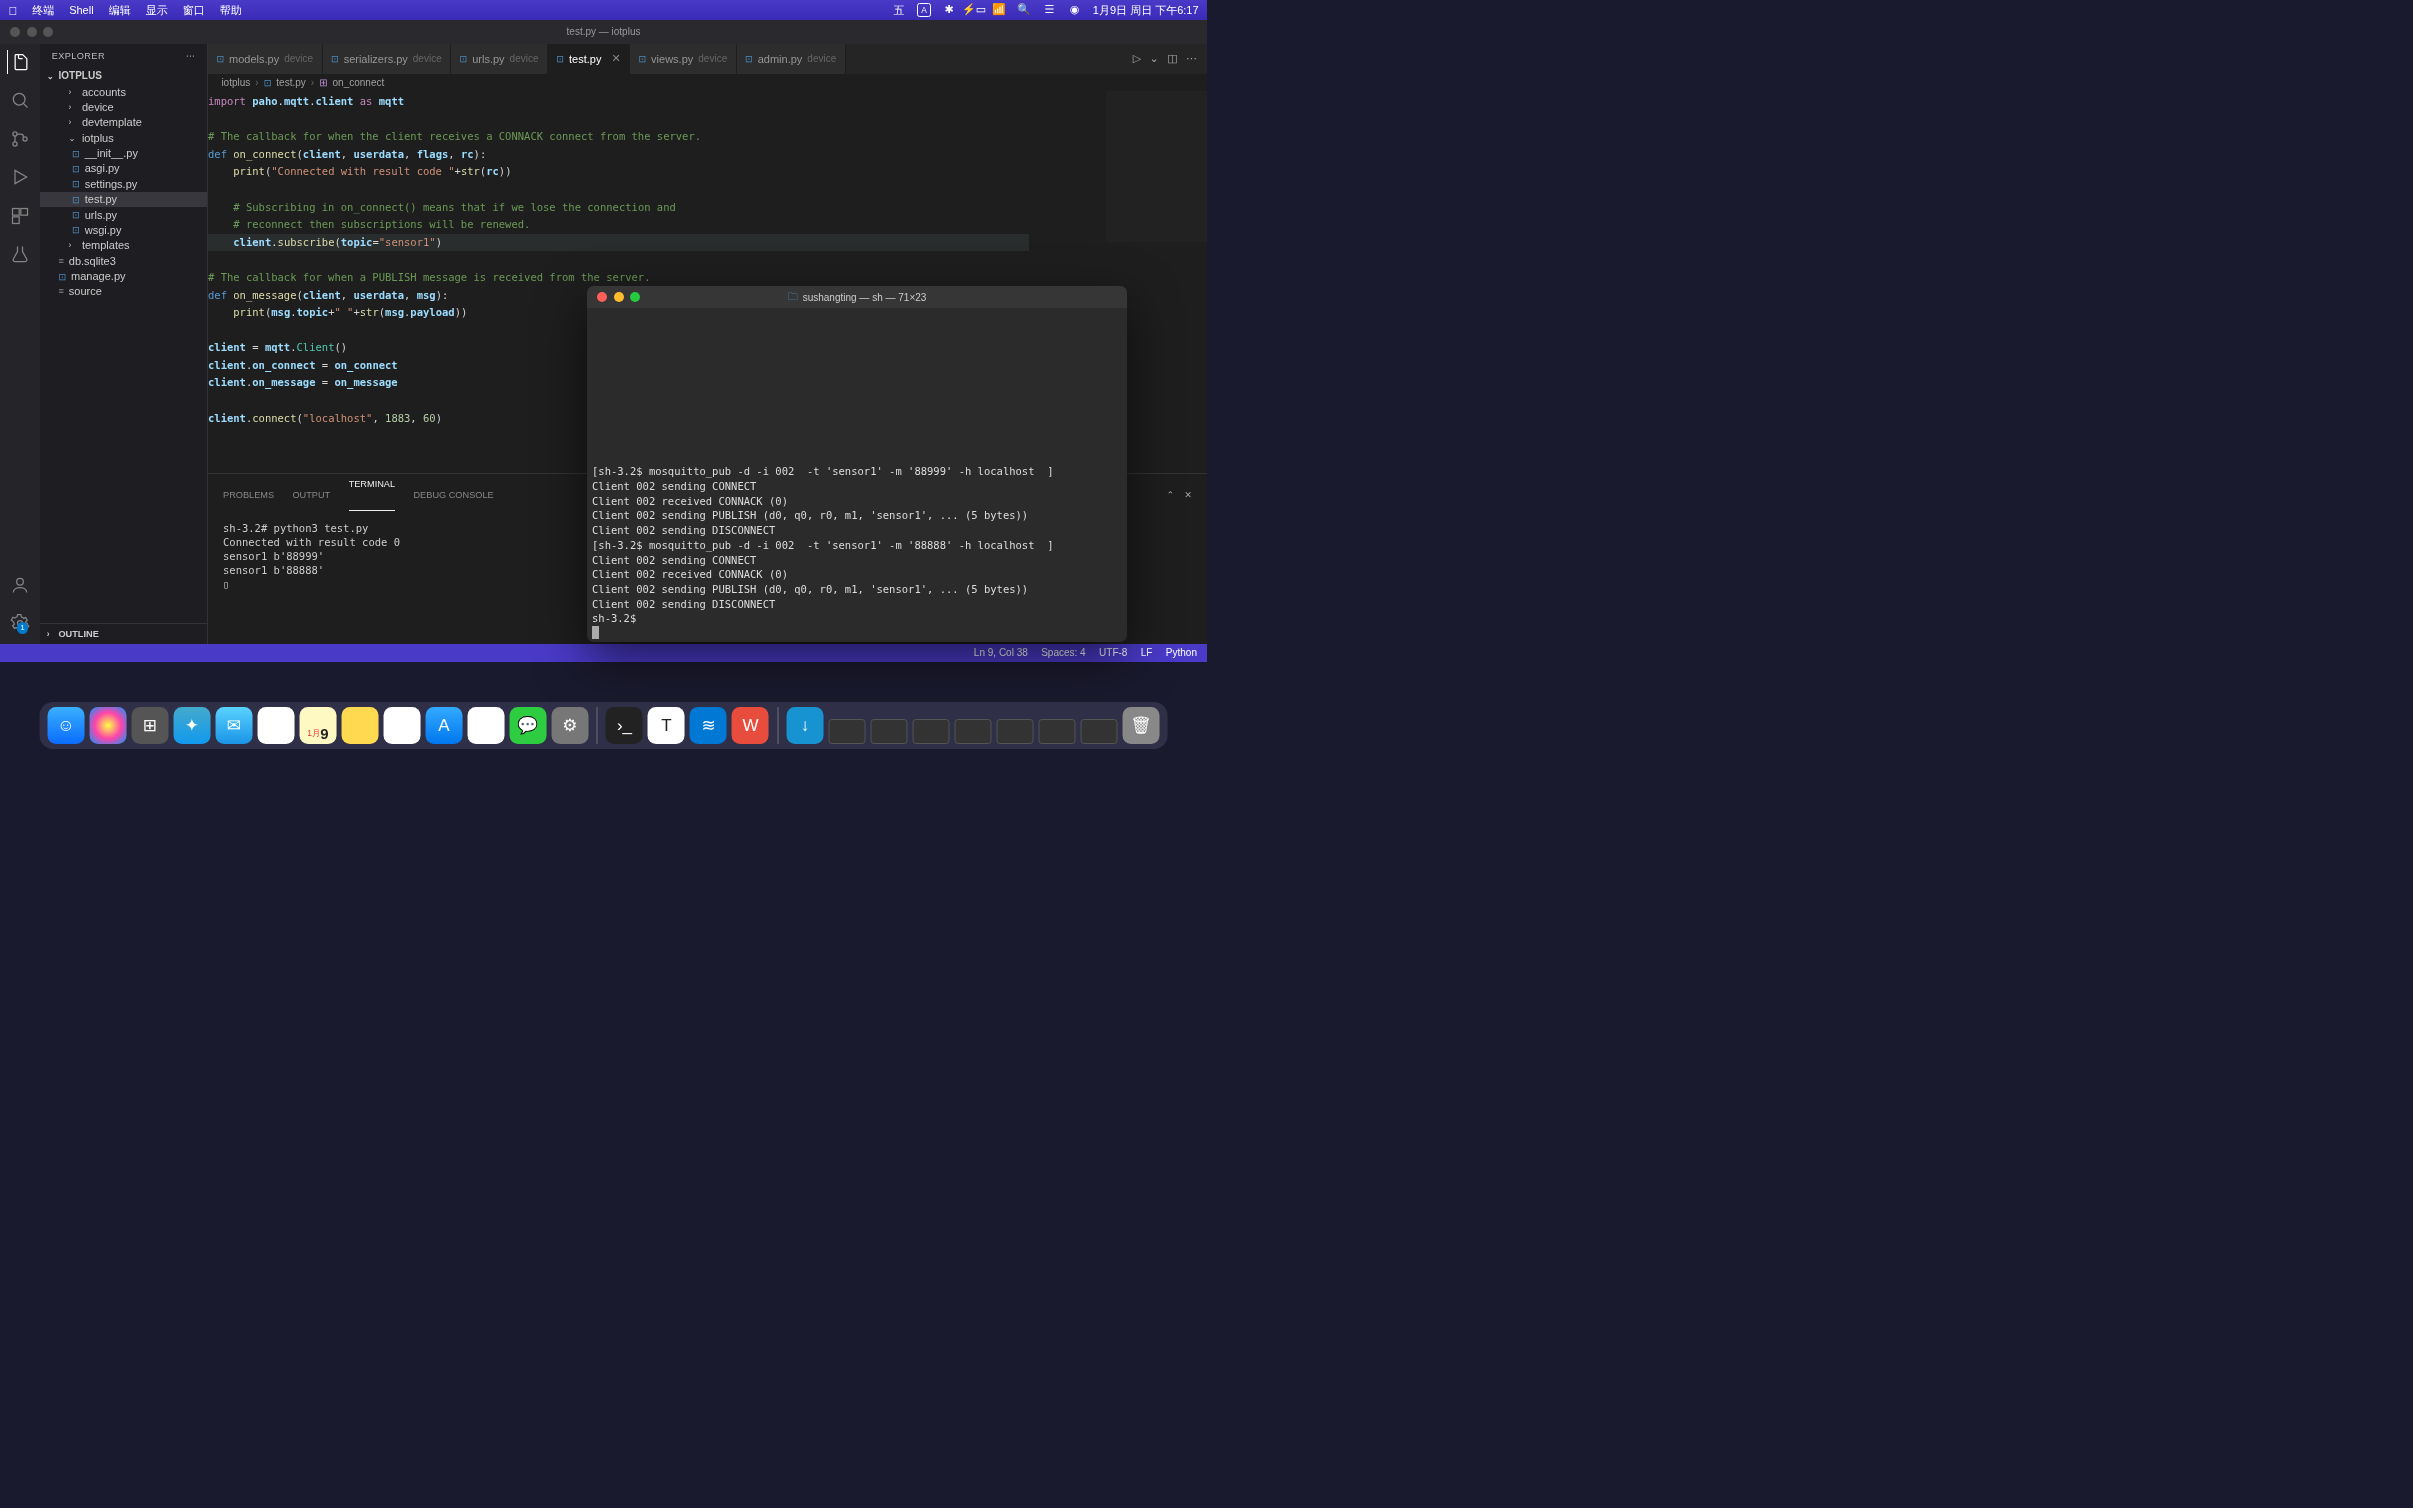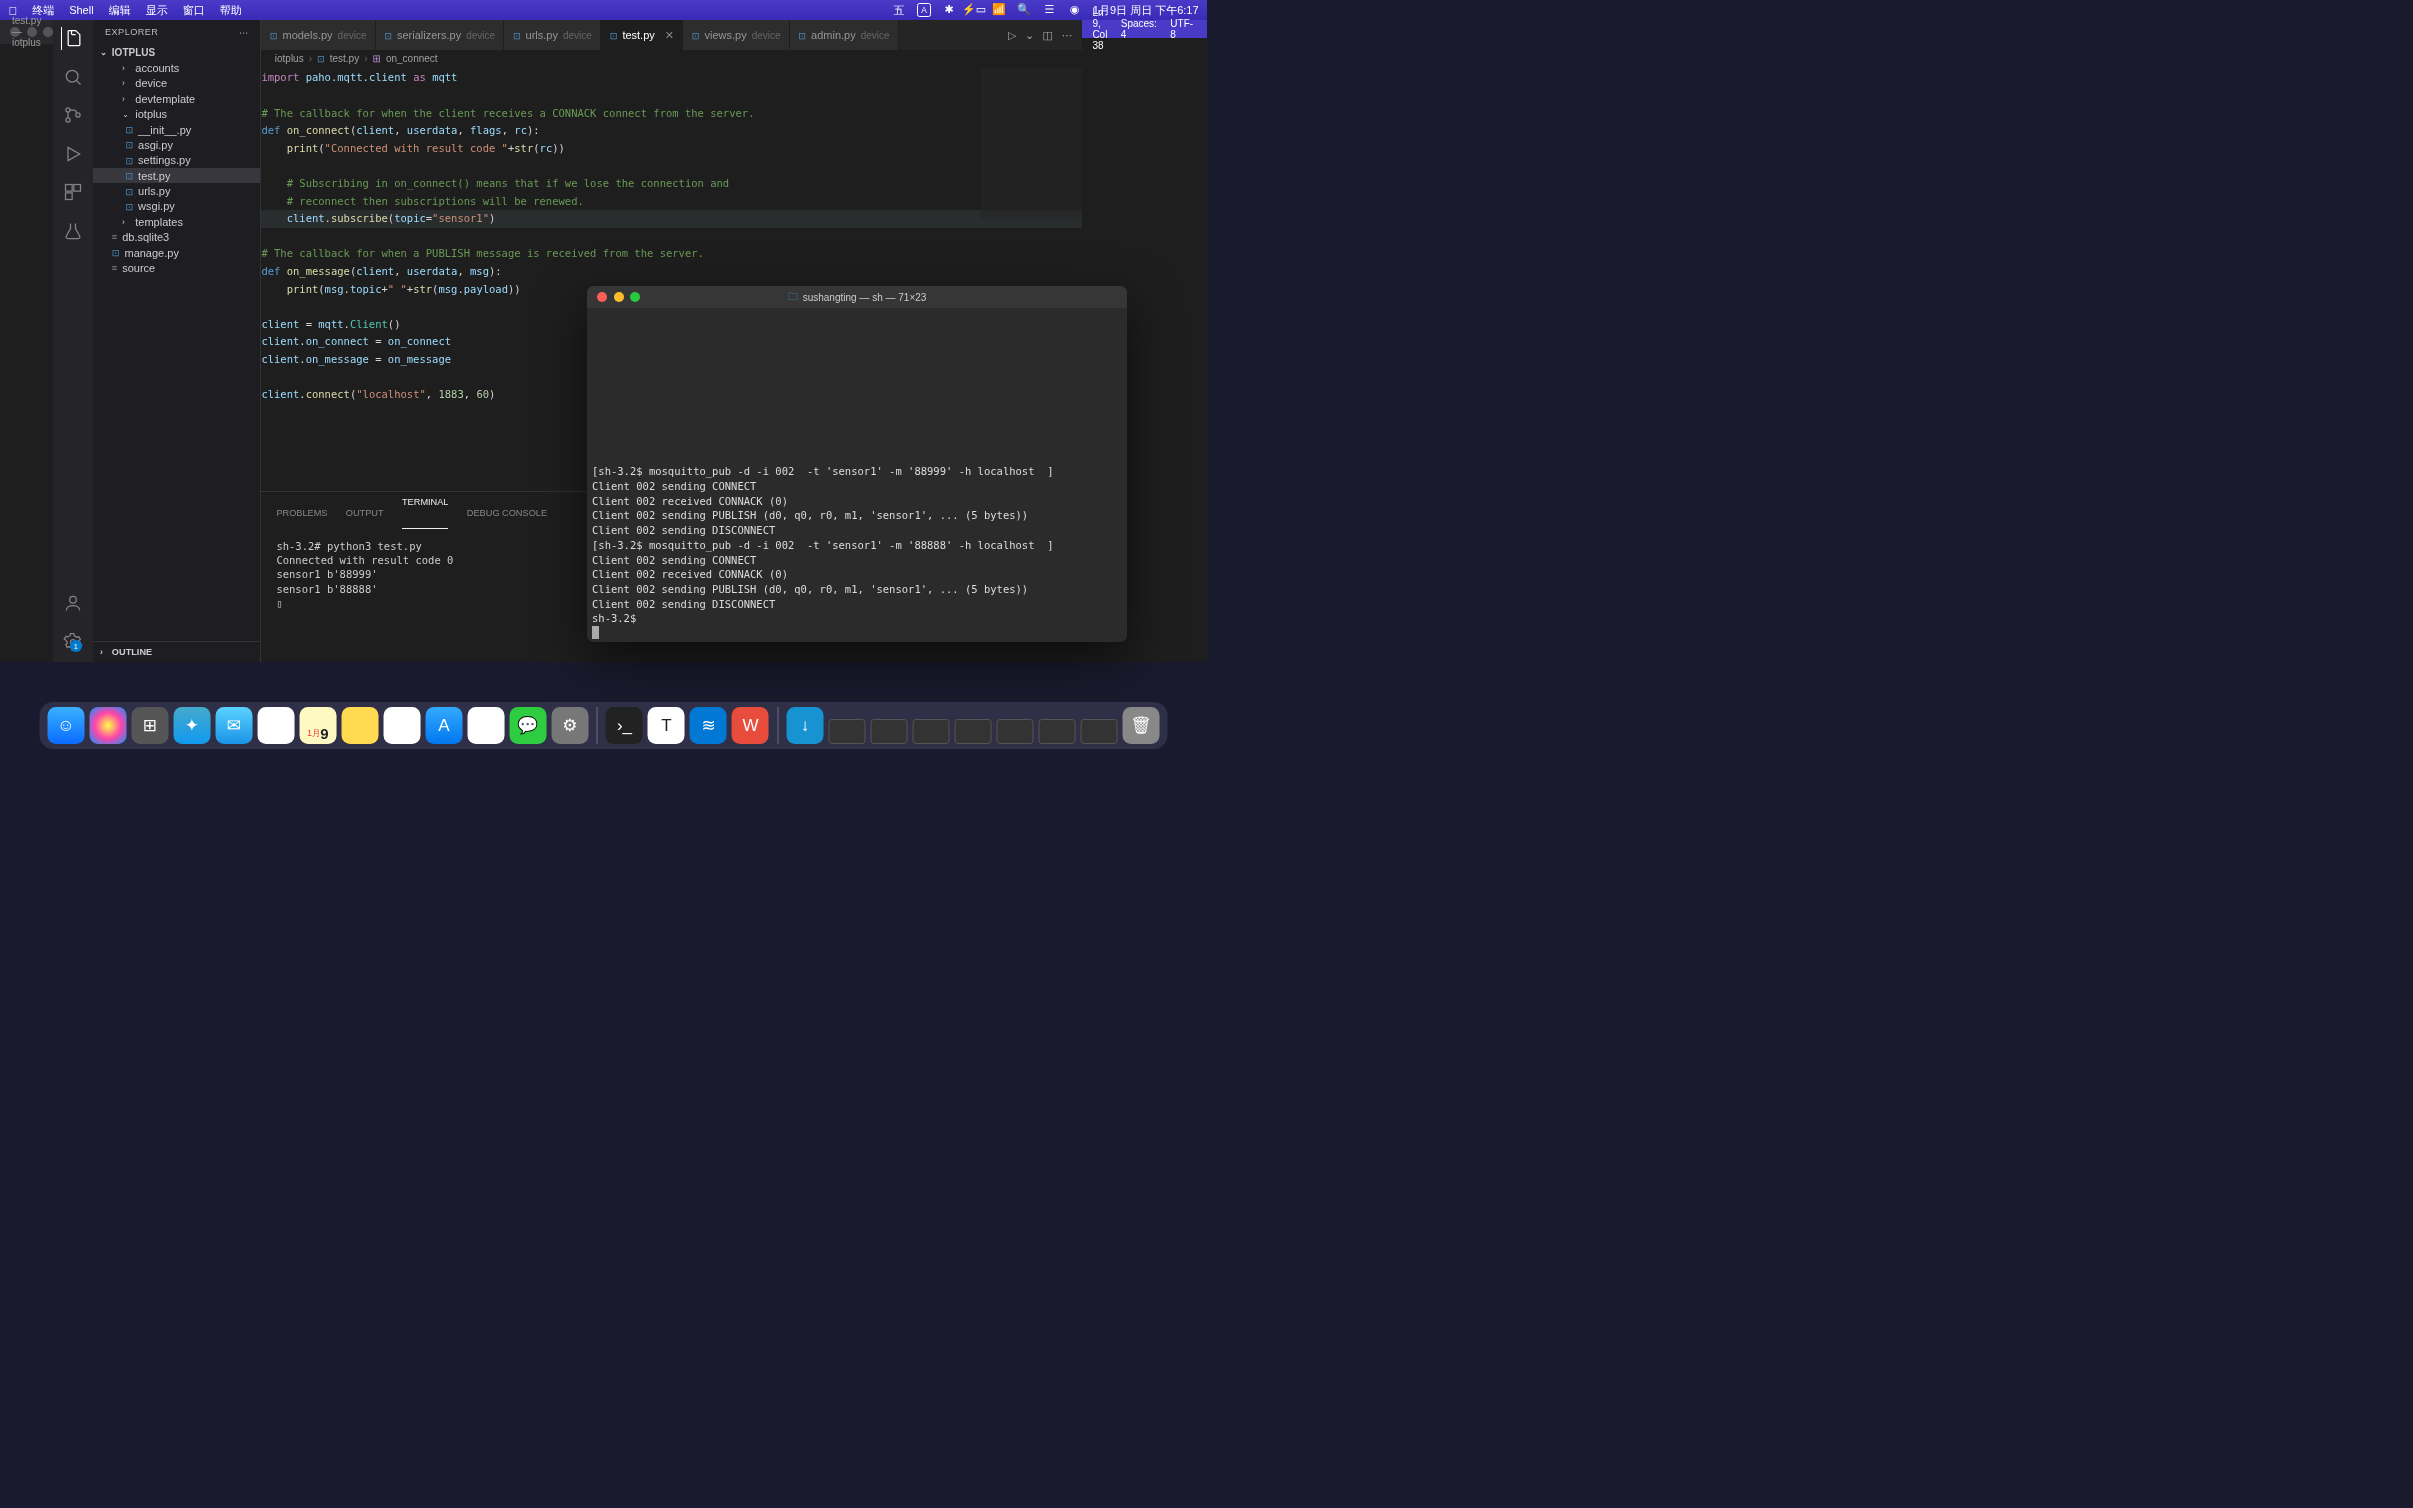--- a/index.html
+++ b/index.html
@@ -39,6 +39,7 @@
   bottom: 92px;
   background: #1e1e1e;
   display: flex;
+  flex-direction: column;
 }
 .vscode-titlebar {
   height: 23.5px;

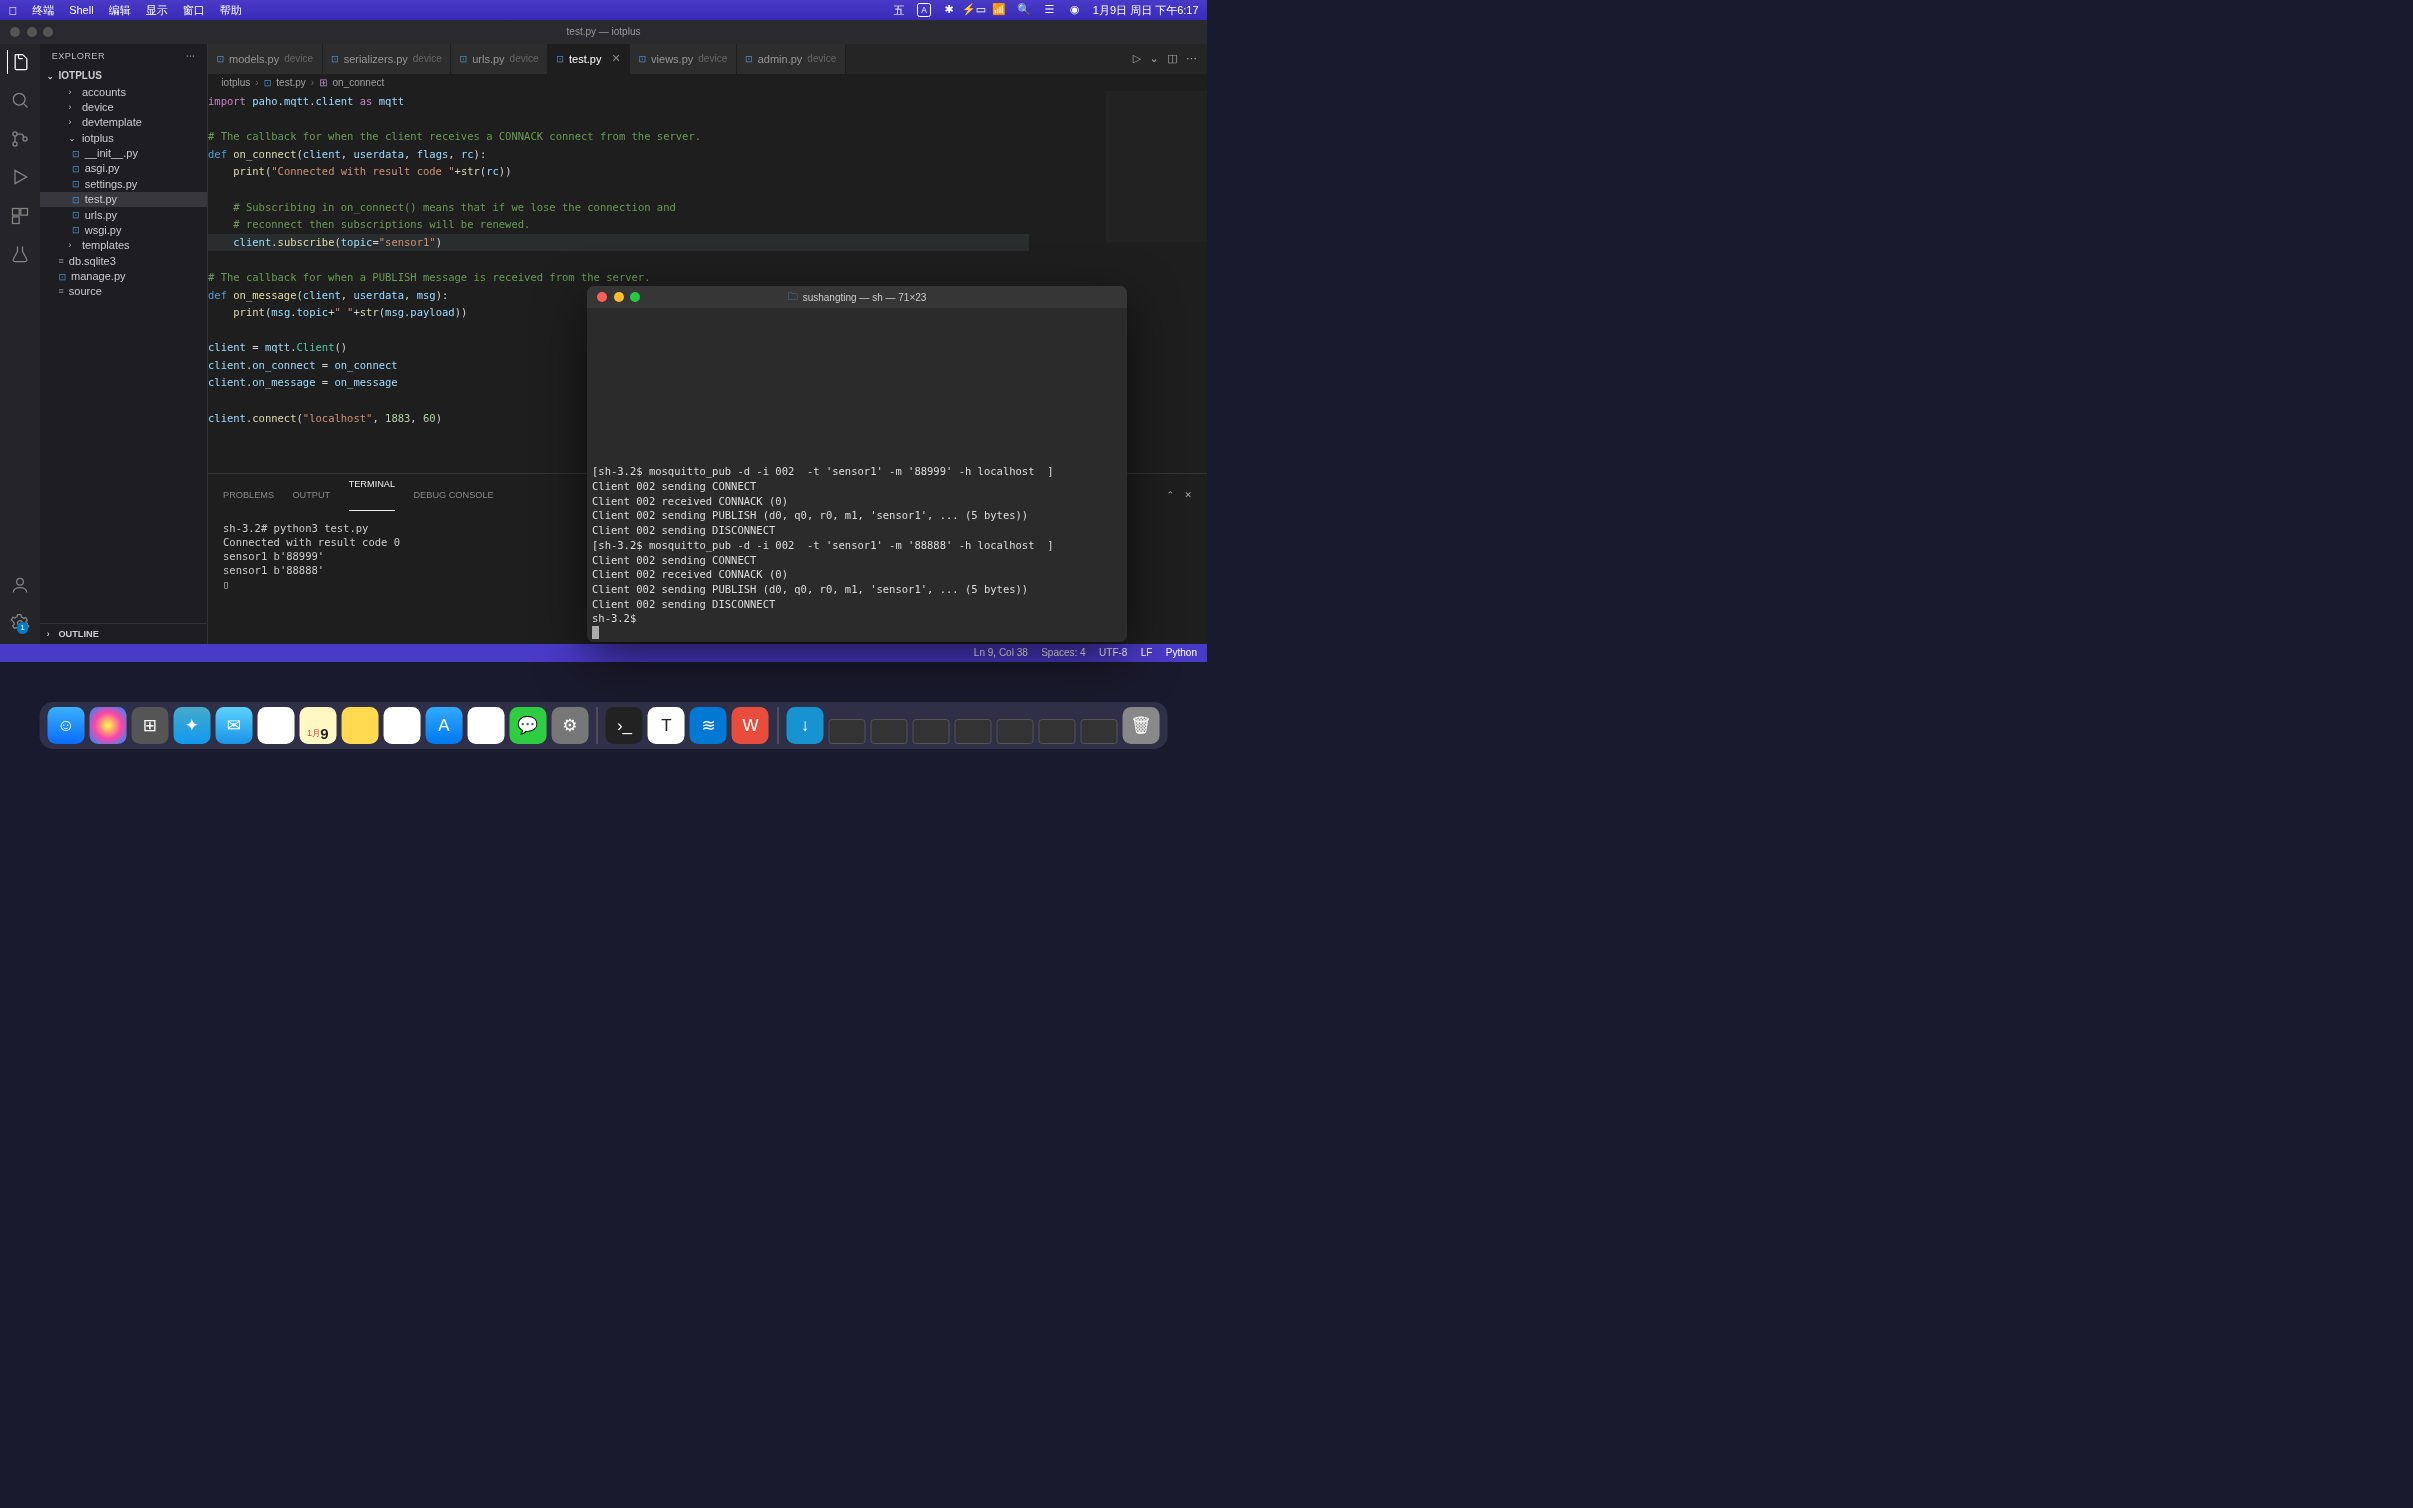--- a/index.html
+++ b/index.html
@@ -116,7 +116,7 @@
 .str { color: #ce9178; }
 .num { color: #b5cea8; }
 .cmt { color: #6a9955; }
-.param { color: #9cdcfe; }
+.param { color: #9cdcfe; font-weight: bold; }
 .cls { color: #4ec9b0; }
 .minimap { position: absolute; right: 0; top: 0; width: 101px; height: 151px; background: #252526; opacity: 0.6; }
 

